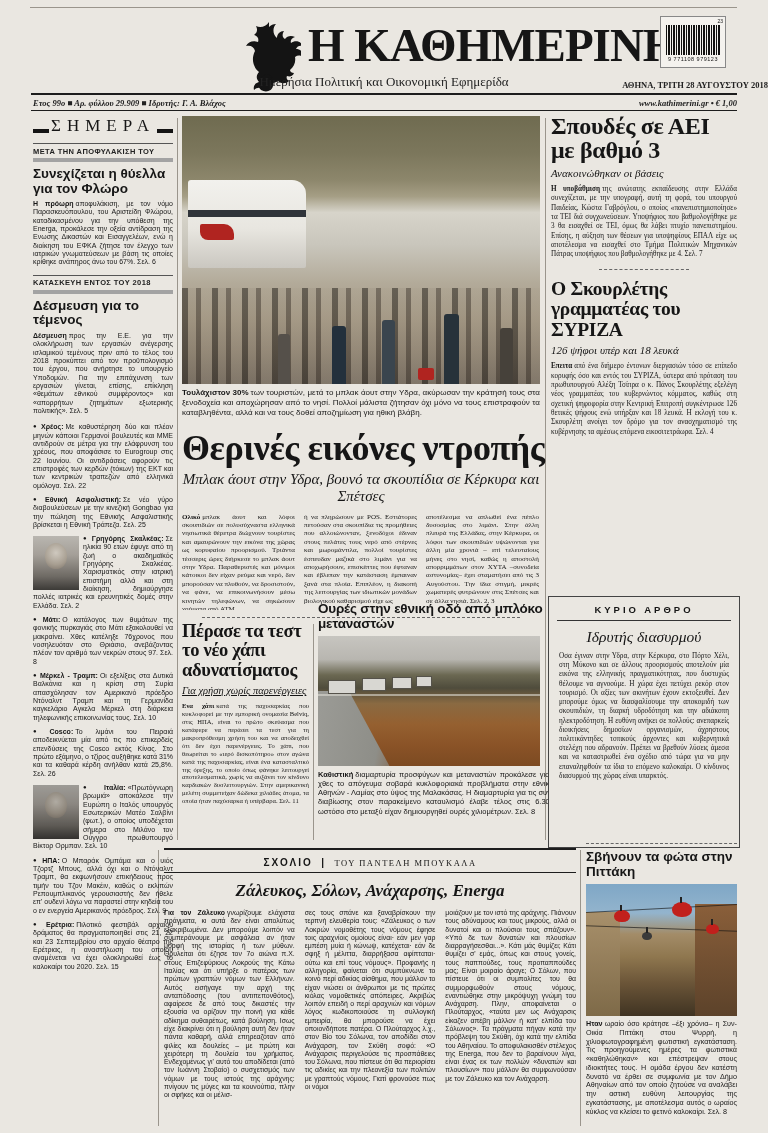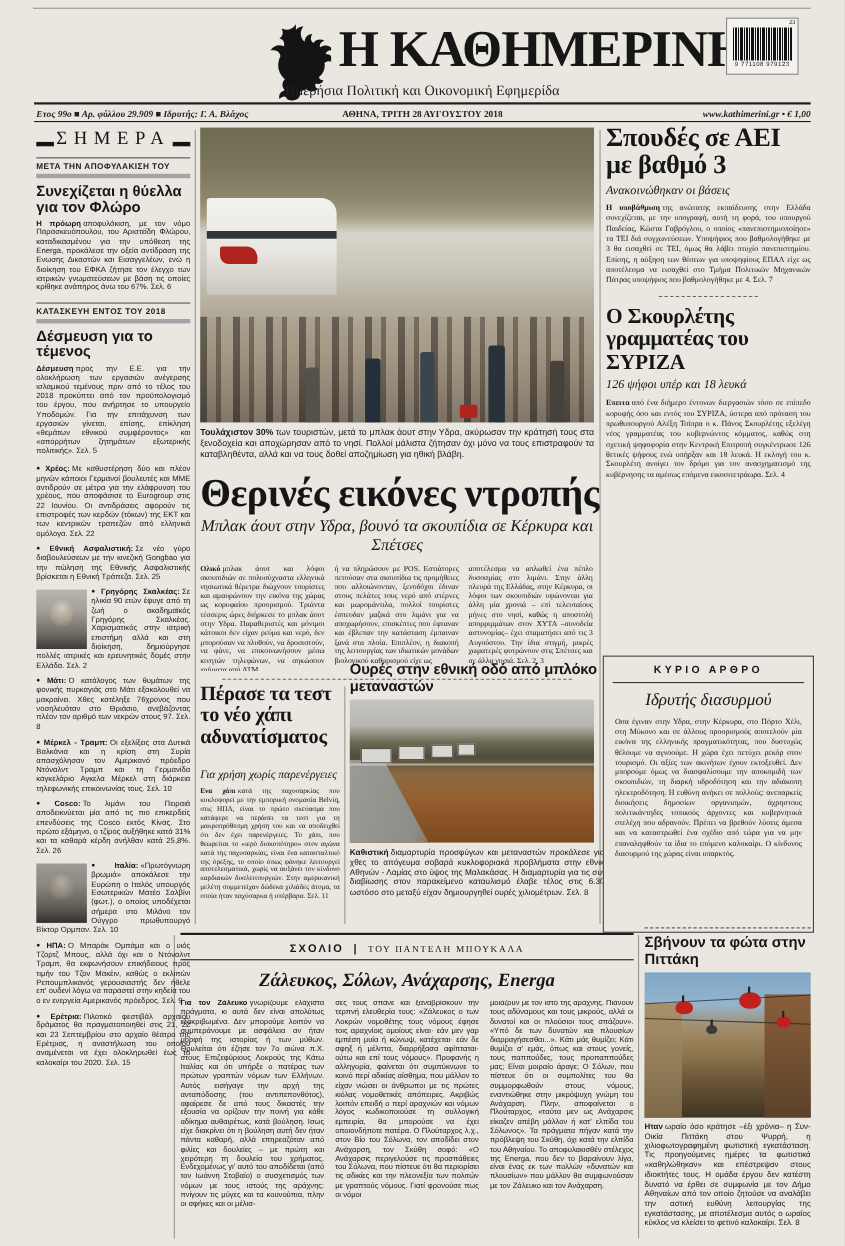--- a/index.html
+++ b/index.html
@@ -96,7 +96,7 @@
 
     <div class="abs hr" style="left:31px;top:93px;width:706px;height:2px;"></div>
     <div class="abs dateline" style="left:33px;top:98px;font-style:italic;">Ετος 99ο ■ Αρ. φύλλου 29.909 ■ Ιδρυτής: Γ. Α. Βλάχος</div>
-    <div class="abs dateline" style="left:0;top:98px;width:100%;text-align:center;">ΑΘΗΝΑ, ΤΡΙΤΗ 28 ΑΥΓΟΥΣΤΟΥ 2018</div>
+    <div class="abs dateline" style="left:0;top:80px;width:100%;">ΑΘΗΝΑ, ΤΡΙΤΗ 28 ΑΥΓΟΥΣΤΟΥ 2018</div>
     <div class="abs dateline" style="right:31px;top:98px;font-style:italic;">www.kathimerini.gr  •  € 1,00</div>
     <div class="abs hr" style="left:31px;top:110px;width:706px;height:1px;"></div>
   </div>

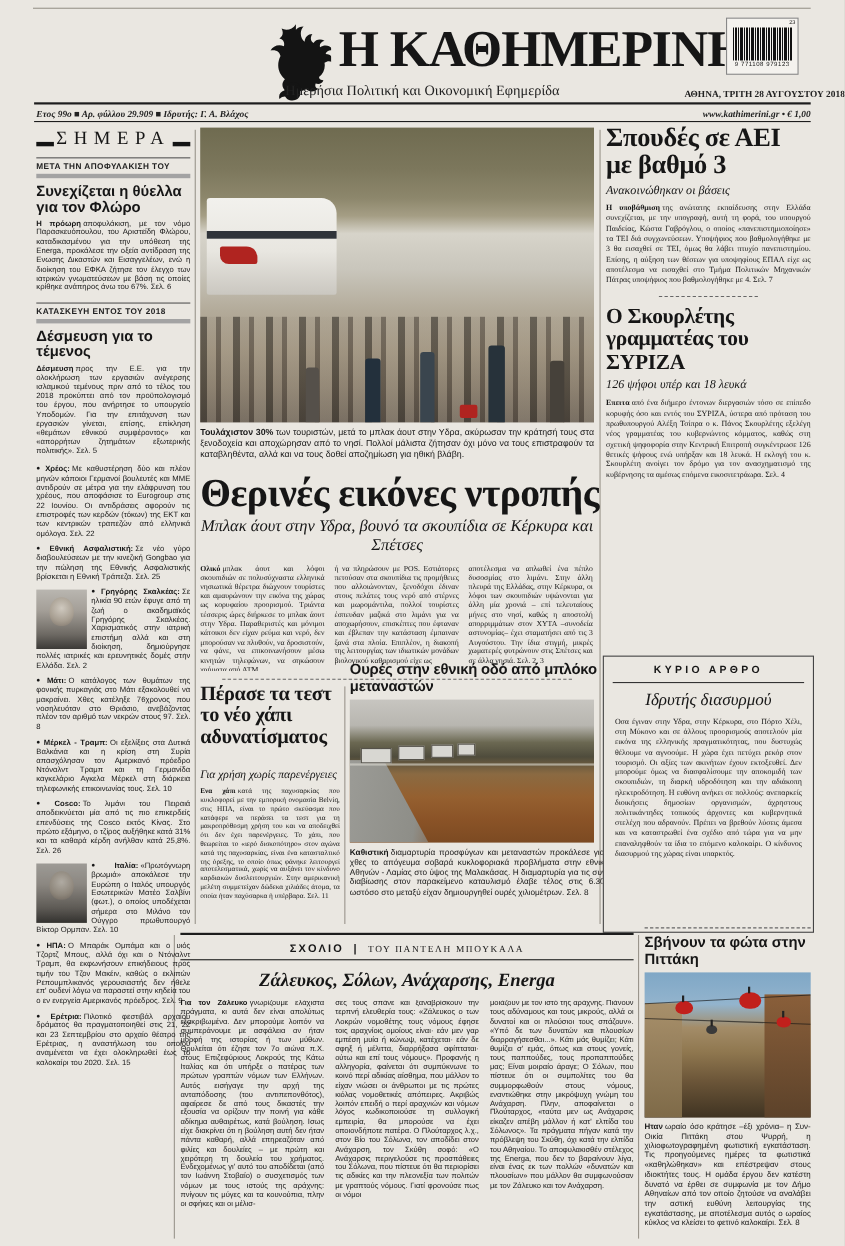--- a/index.html
+++ b/index.html
@@ -43,7 +43,7 @@
   .edit-body{font-family:"Liberation Serif",serif;font-size:7.2px;line-height:1.28;padding:0 10px;}
   
   .pill-h{font-family:"Liberation Serif",serif;font-weight:bold;font-size:18.5px;line-height:1.05;letter-spacing:-.3px;}
-  .pill-sub{font-family:"Liberation Serif",serif;font-style:italic;font-size:10.5px;margin:19px 0 6px;}
+  .pill-sub{font-family:"Liberation Serif",serif;font-style:italic;font-size:10.5px;margin:5px 0 6px;text-decoration:underline;}
   .mig-h{font-size:13.5px;font-weight:bold;letter-spacing:-.2px;}
   
   .com-label{font-size:10px;font-weight:bold;letter-spacing:2px;}

